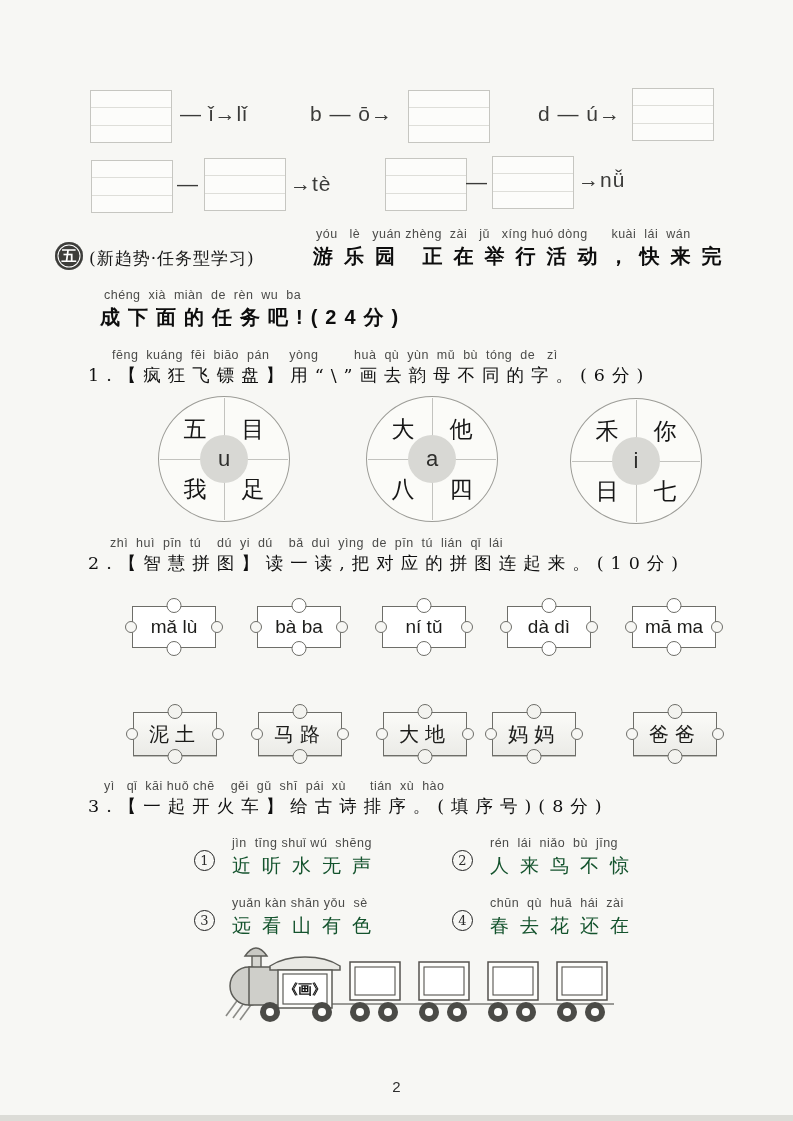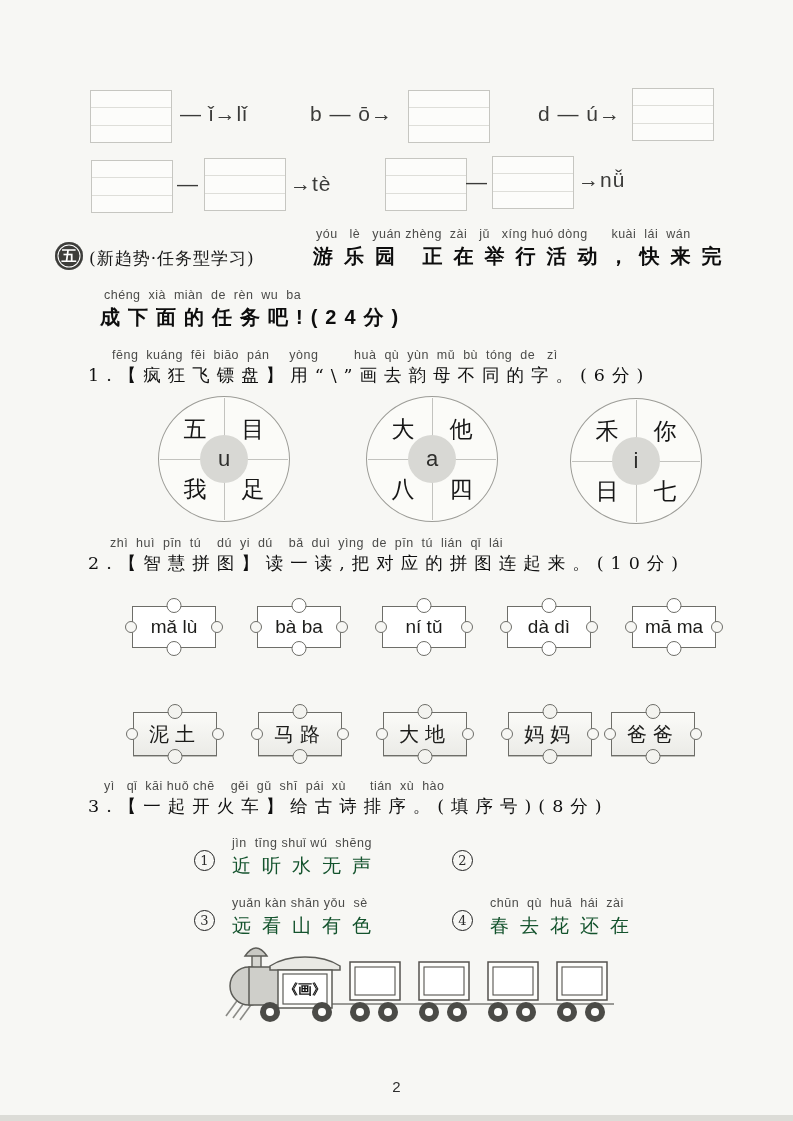--- a/index.html
+++ b/index.html
@@ -218,7 +218,7 @@
     <span class="kr"></span>
   <span>大地</span>
 </div>
-<div class="piece hz" style="left:508px;top:712px">
+<div class="piece hz" style="left:492px;top:712px">
   <span class="kt"></span>
     <span class="kb"></span>
   <span class="kl"></span>

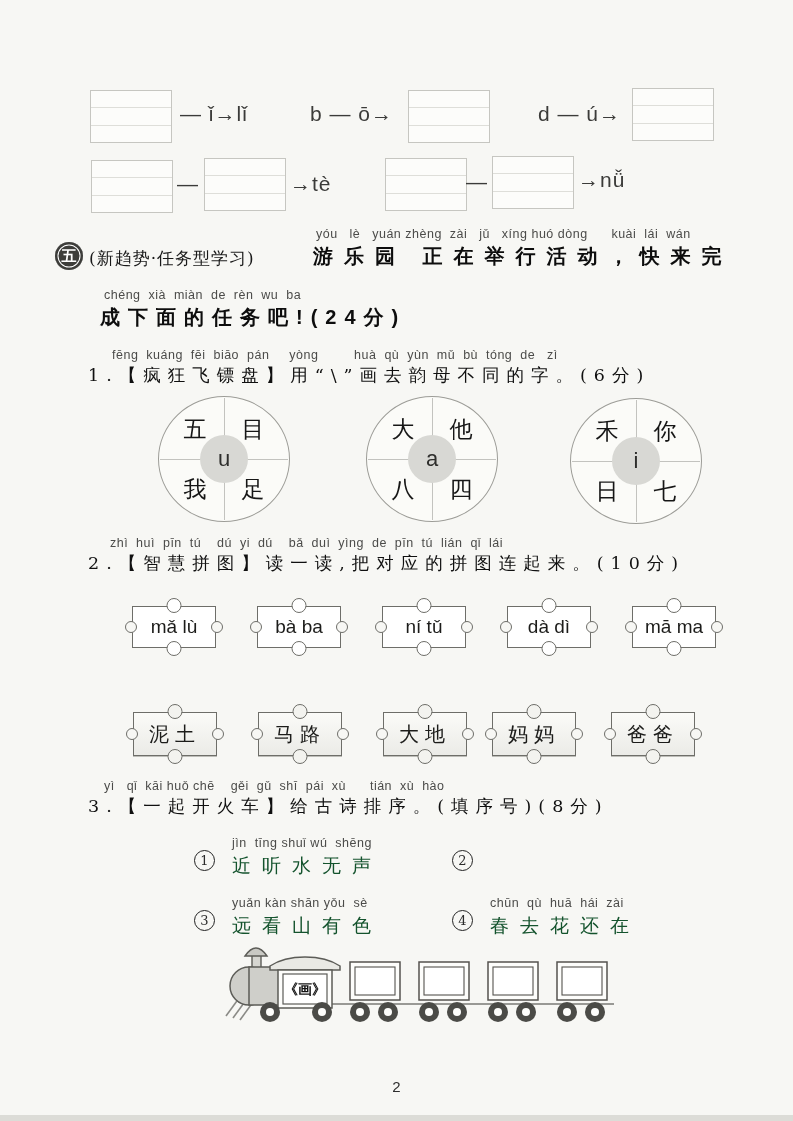--- a/index.html
+++ b/index.html
@@ -225,7 +225,7 @@
     <span class="kr"></span>
   <span>妈妈</span>
 </div>
-<div class="piece hz" style="left:611px;top:712px">
+<div class="piece hz" style="left:633px;top:712px">
   <span class="kt"></span>
     <span class="kb"></span>
   <span class="kl"></span>

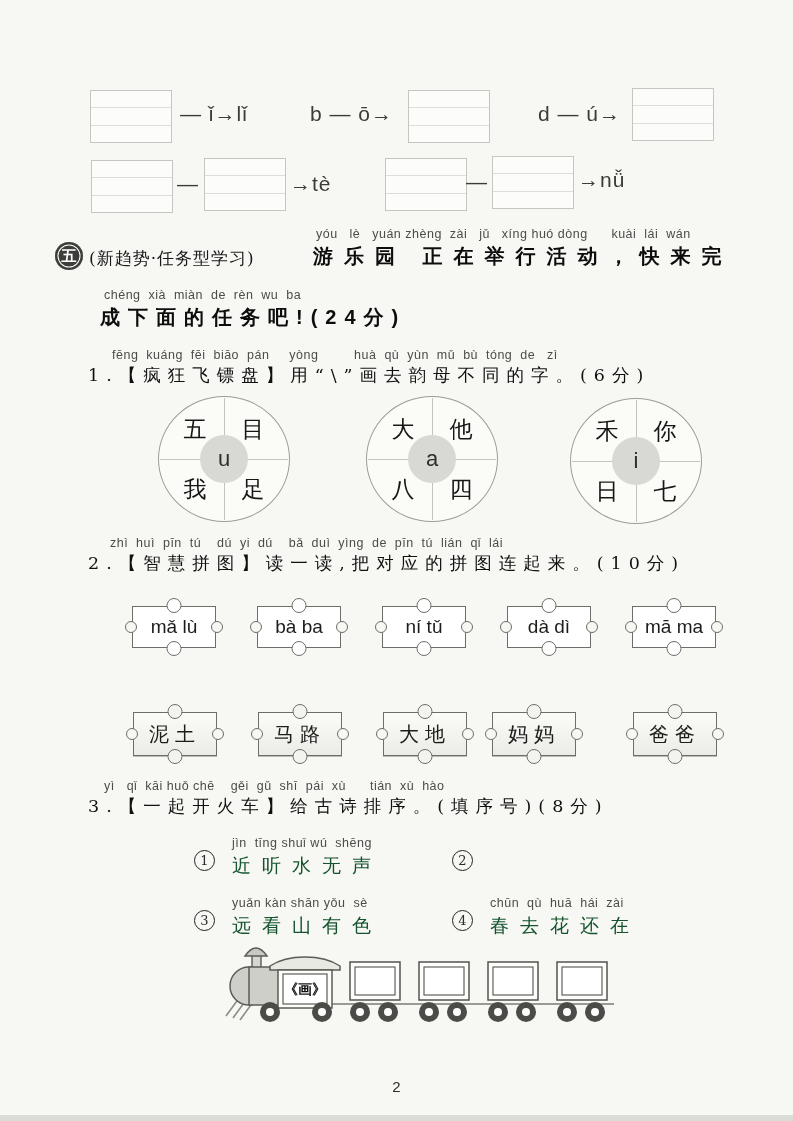--- a/index.html
+++ b/index.html
@@ -245,6 +245,10 @@
 </div>
 <div class="poem-item" style="left:452px;top:836px">
   <span class="pnum">2</span>
+  <span class="poem-col">
+    <span class="pinyin">rén  lái  niǎo  bù  jīng</span>
+    <span class="poem-hz">人来鸟不惊</span>
+  </span>
 </div>
 <div class="poem-item" style="left:194px;top:896px">
   <span class="pnum">3</span>

